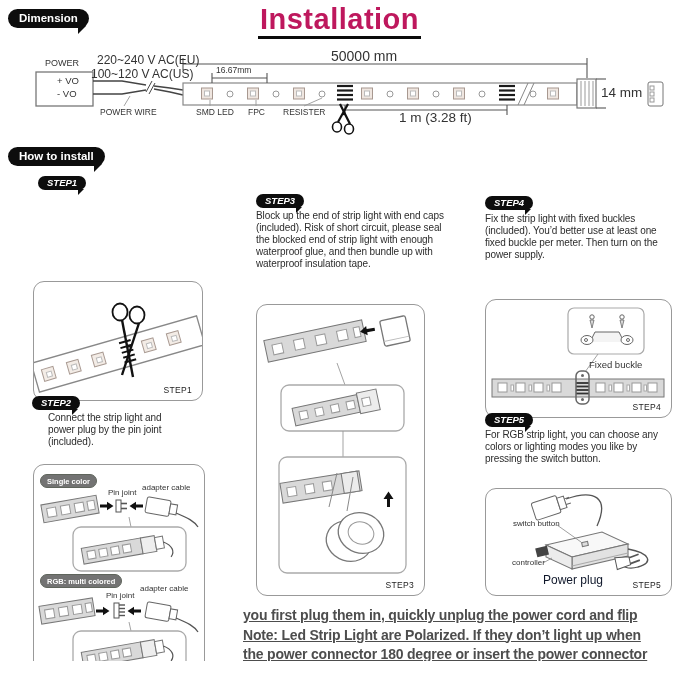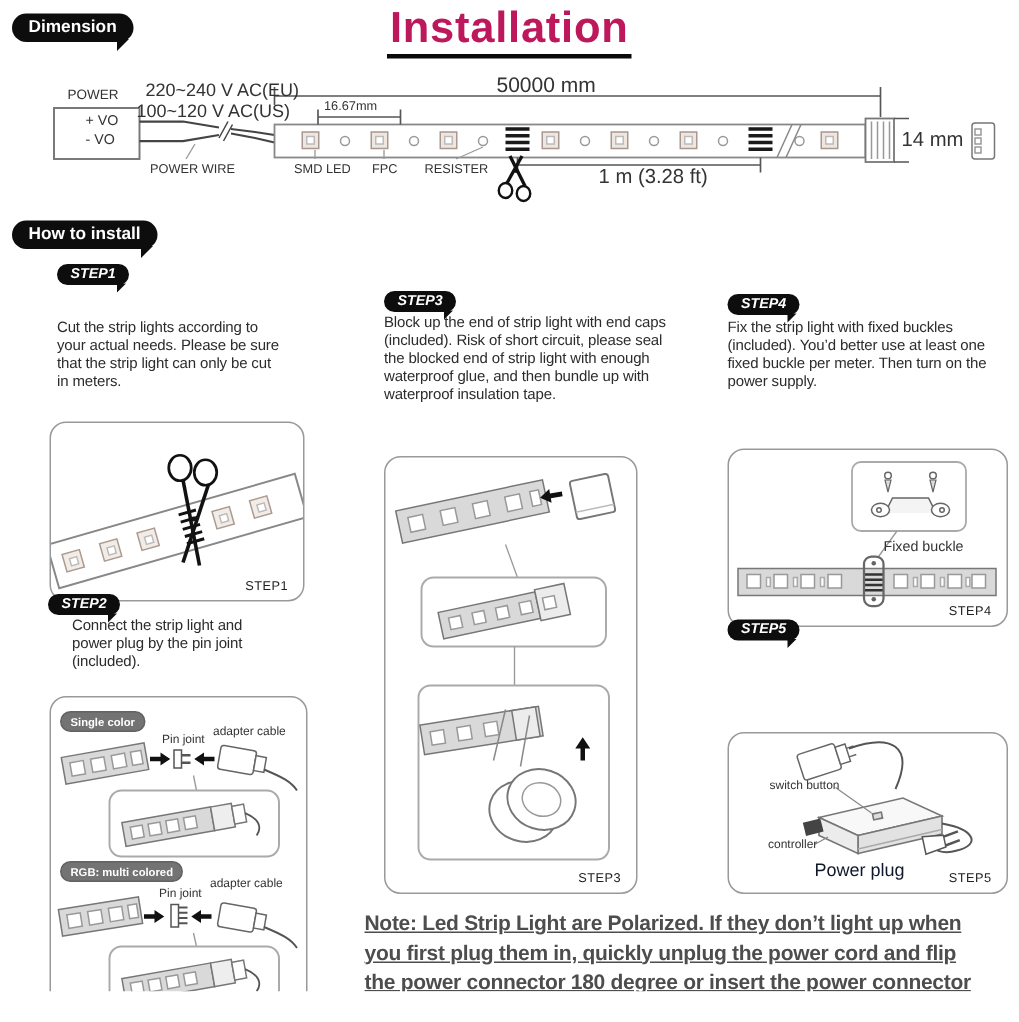--- a/index.html
+++ b/index.html
@@ -169,7 +169,6 @@
   <div class="step-badge" style="left:38px;top:176px;">
     <span>STEP1</span>
   </div>
-  <div class="step-text" style="left:38px;top:213px;width:152px;">Cut the strip lights according to your actual needs. Please be sure that the strip light can only be cut in meters.</div>
   <div class="stepbox" style="left:33px;top:265px;width:168px;height:118px;">
     <svg width="168" height="118" viewBox="0 0 168 118">
       <g transform="translate(84,72) rotate(-16)">

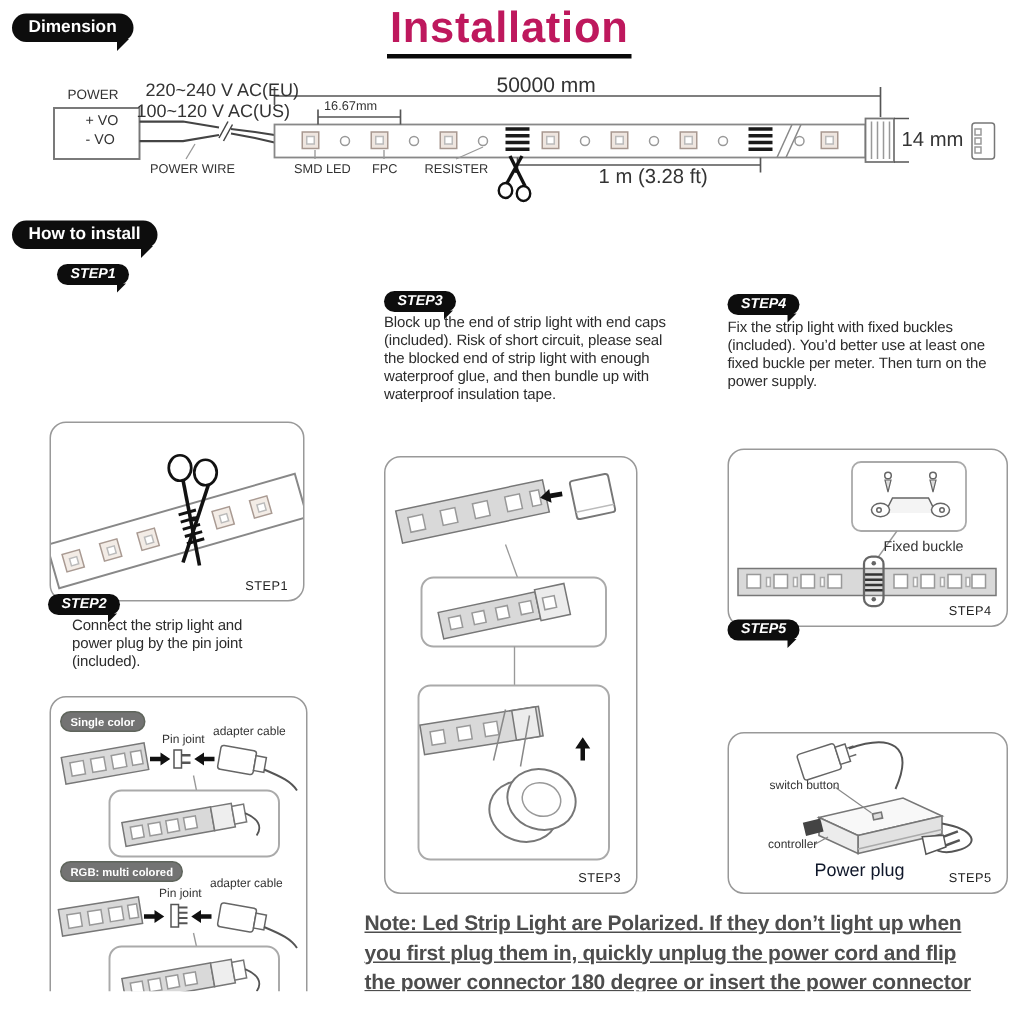--- a/index.html
+++ b/index.html
@@ -413,6 +413,7 @@
   <div class="step-badge" style="left:485px;top:413px;">
     <span>STEP5</span>
   </div>
+  <div class="step-text" style="left:485px;top:429px;width:186px;">For RGB strip light, you can choose any colors or lighting modes you like by pressing the switch button.</div>
   <div class="stepbox" style="left:485px;top:472px;width:185px;height:106px;">
     <svg width="185" height="106" viewBox="0 0 185 106">
       <g transform="translate(63,18) rotate(-18)">

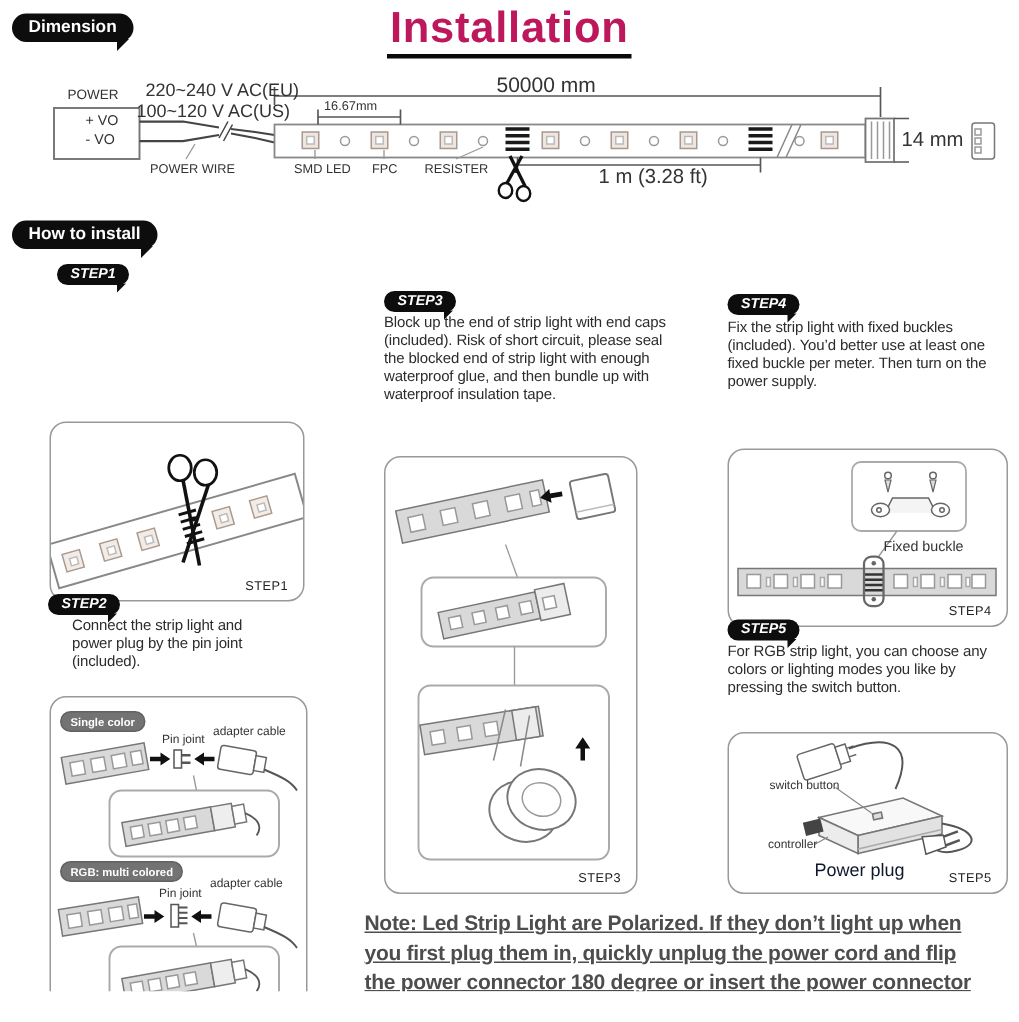--- a/index.html
+++ b/index.html
@@ -447,8 +447,8 @@
   </div>
 
   <div class="note">
+    <div>you first plug them in, quickly unplug the power cord and flip</div>
     <div>Note: Led Strip Light are Polarized. If they don’t light up when</div>
-    <div>you first plug them in, quickly unplug the power cord and flip</div>
     <div>the power connector 180 degree or insert the power connector</div>
     <div>in the opposite End of the strip light</div>
   </div>

